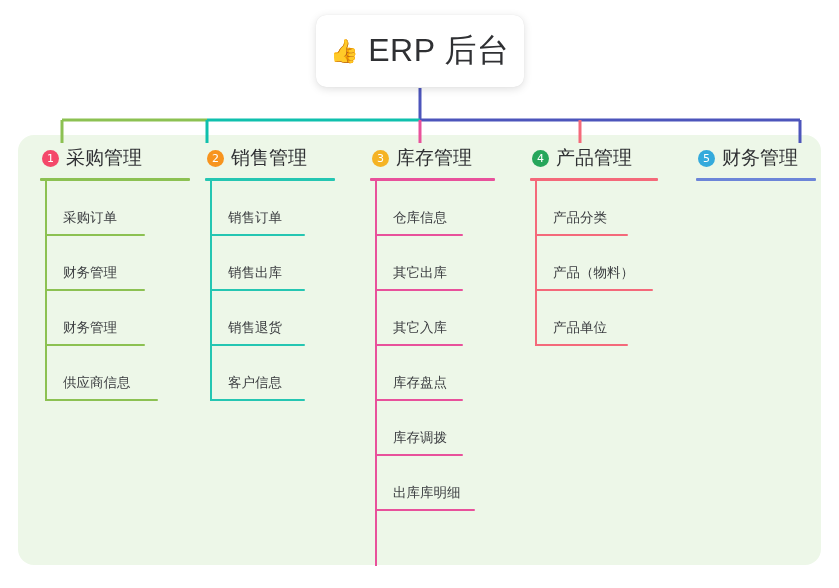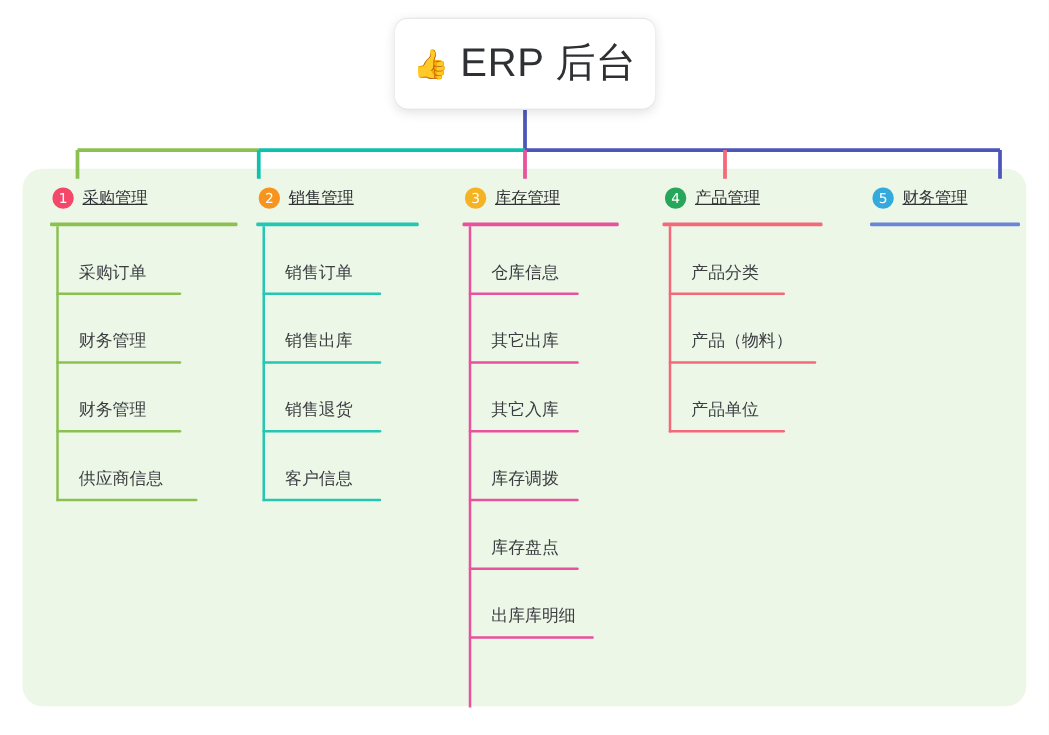--- a/index.html
+++ b/index.html
@@ -104,10 +104,9 @@
     font-family: "DejaVu Sans", sans-serif;
   }
   .branch-label {
-    font-size: 13px;
+    font-size: 19px;
     color: #2f3033;
     white-space: nowrap;
-    text-decoration: underline;
   }
   .branch-rule {
     height: 3px;

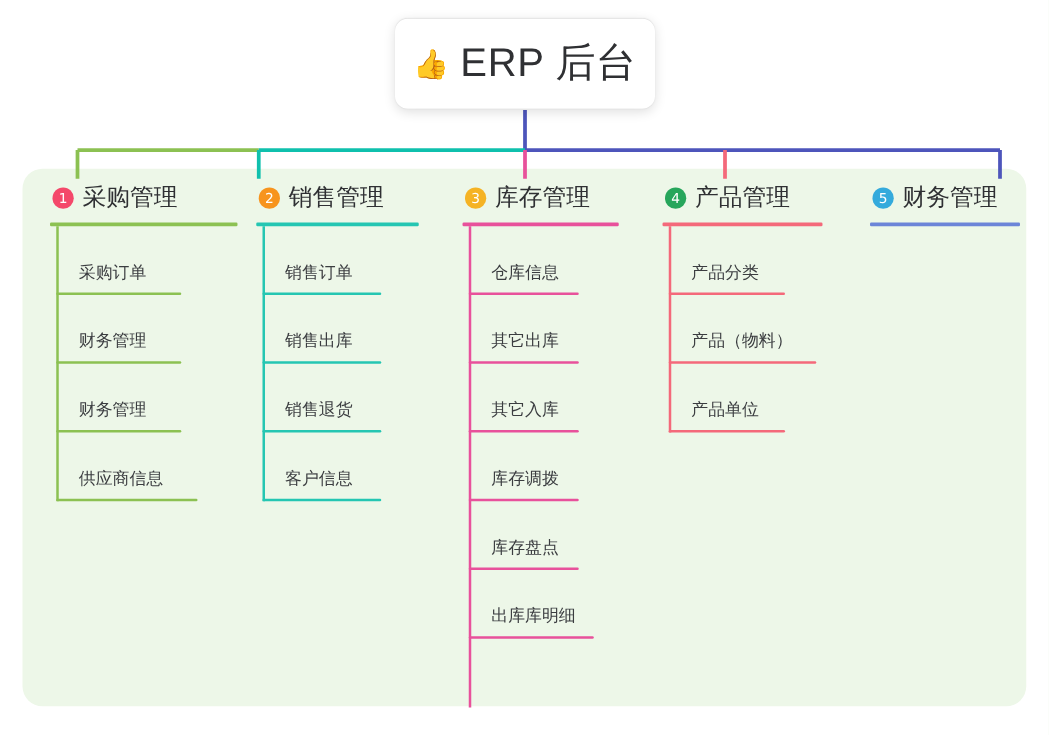--- a/index.html
+++ b/index.html
@@ -241,11 +241,11 @@
           <div class="leaf-rule" style="background: rgb(232, 81, 155); width: 88px;"></div>
         </div>
         <div class="leaf">
+          <span class="leaf-text">库存盘点</span>
+          <div class="leaf-rule" style="background: rgb(232, 81, 155); width: 88px;"></div>
+        </div>
+        <div class="leaf">
           <span class="leaf-text">库存调拨</span>
-          <div class="leaf-rule" style="background: rgb(232, 81, 155); width: 88px;"></div>
-        </div>
-        <div class="leaf">
-          <span class="leaf-text">库存盘点</span>
           <div class="leaf-rule" style="background: rgb(232, 81, 155); width: 88px;"></div>
         </div>
         <div class="leaf">

